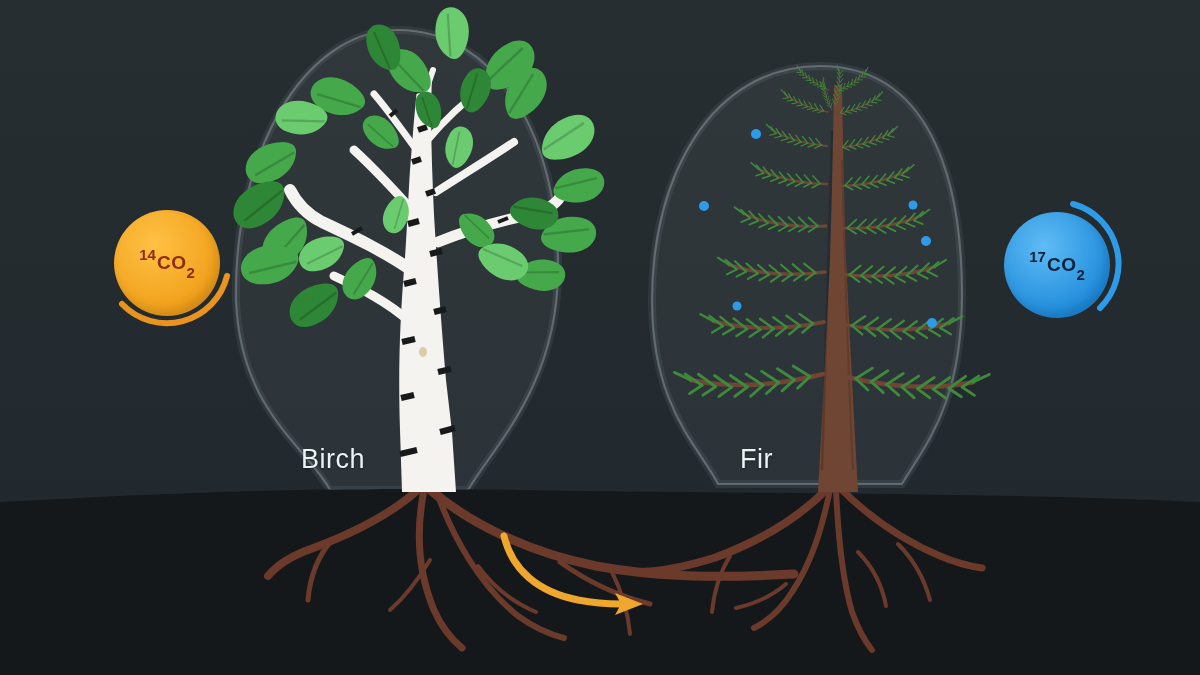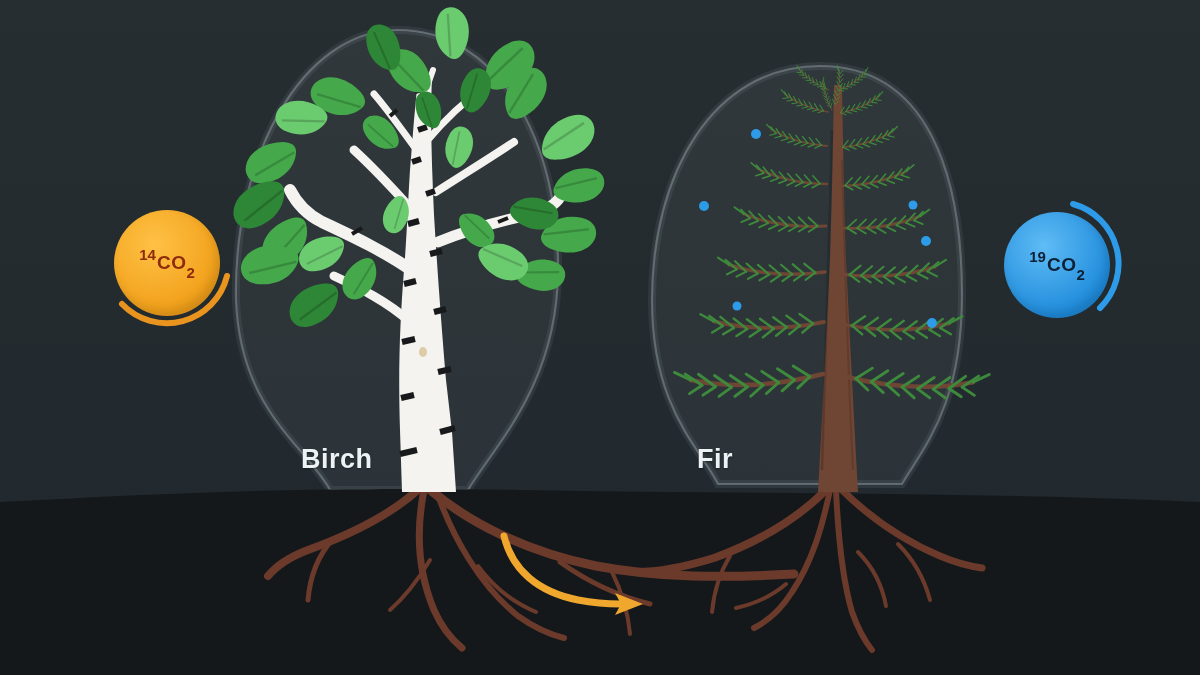--- a/index.html
+++ b/index.html
@@ -232,7 +232,7 @@
   </div>
 
   <div class="badge badge-blue">
-    <span class="iso-sup">19</span>
+    <span class="iso-sup">17</span>
       <span class="iso-mol">CO</span>
       <span class="iso-sub">2</span>
   </div>

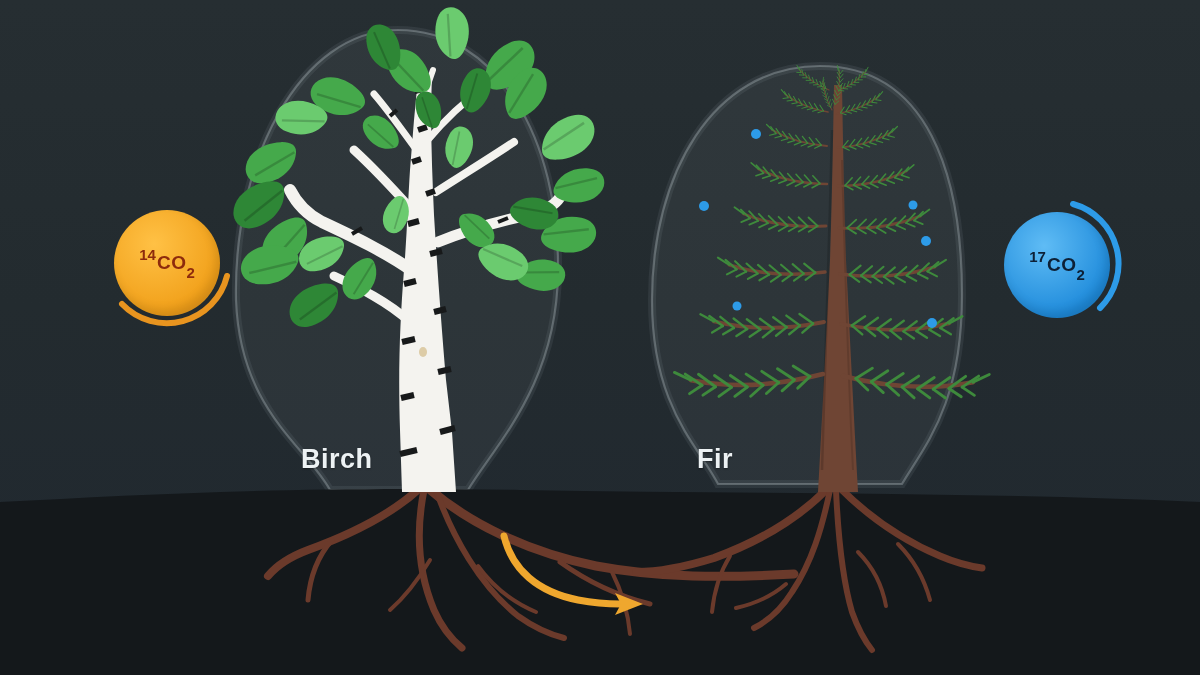--- a/index.html
+++ b/index.html
@@ -11,7 +11,7 @@
   }
   .stage svg{position:absolute;left:0;top:0;}
   .tree-label{
-    position:absolute;color:#EDF2F4;font-size:27px;font-weight:700;
+    position:absolute;color:#EDF2F4;font-size:27px;font-weight:400;
     letter-spacing:0.5px;text-shadow:0 1px 2px rgba(0,0,0,0.4);
   }
   #birch-label{left:301px;top:444px;}

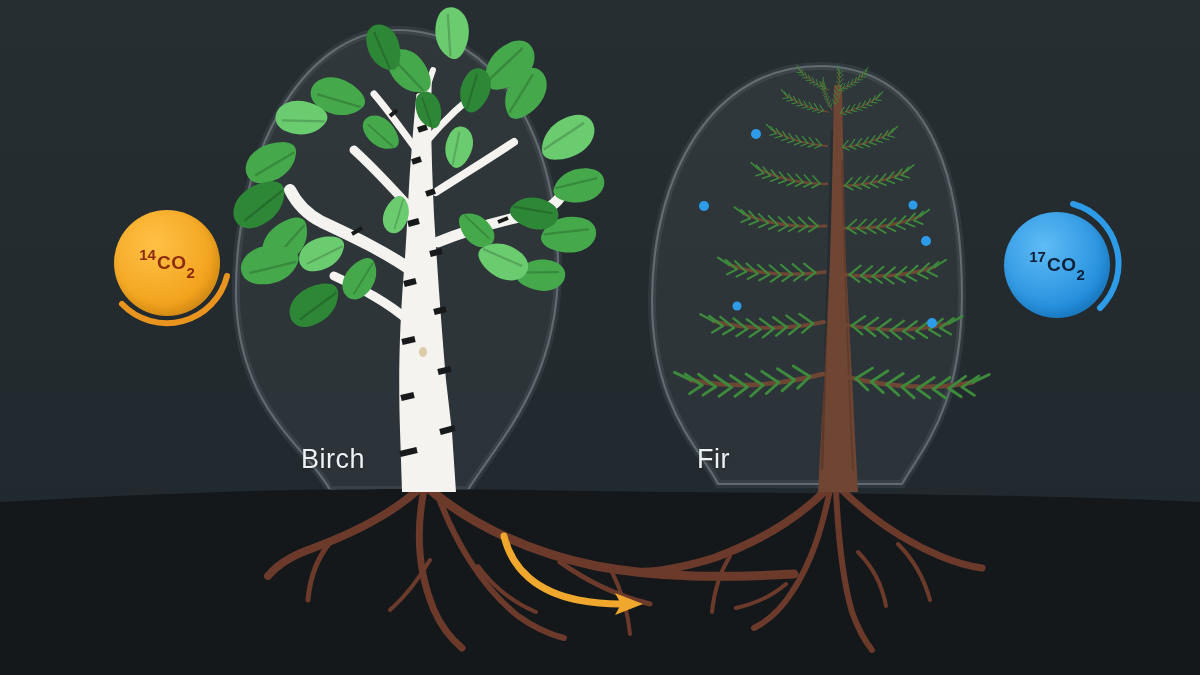--- a/index.html
+++ b/index.html
@@ -15,7 +15,7 @@
     letter-spacing:0.5px;text-shadow:0 1px 2px rgba(0,0,0,0.4);
   }
   #birch-label{left:301px;top:444px;}
-  #fir-label{left:697px;top:444px;}
+  #fir-label{left:740px;top:444px;}
   .badge{
     position:absolute;width:106px;height:106px;border-radius:50%;
     display:flex;align-items:center;justify-content:center;

